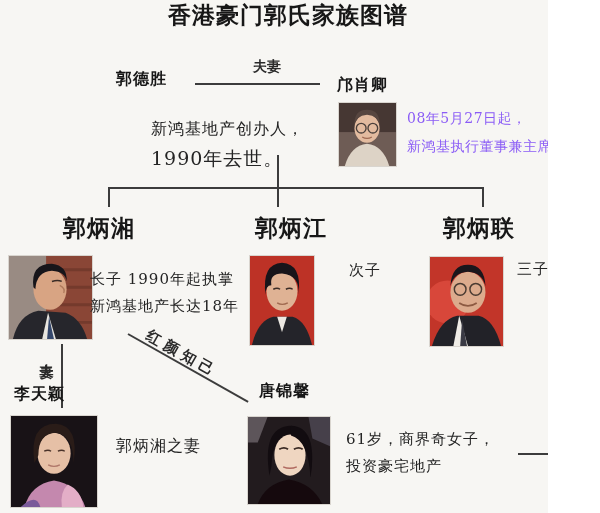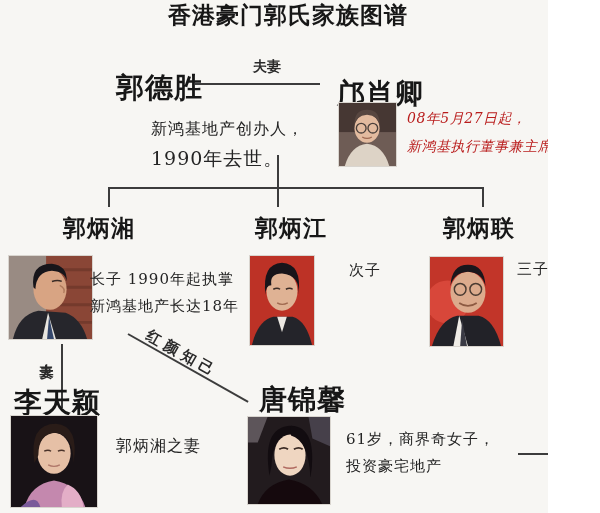--- a/index.html
+++ b/index.html
@@ -10,7 +10,7 @@
     color:#1b1b1b;
   }
   .abs{position:absolute;}
-  .name{font-weight:bold;font-size:28px;letter-spacing:1px;color:#171717;white-space:nowrap;}
+  .name{font-weight:bold;font-size:16px;letter-spacing:1px;color:#171717;white-space:nowrap;}
   .name-sm{font-weight:bold;font-size:23px;letter-spacing:1px;color:#171717;white-space:nowrap;}
   .desc{font-family:"DejaVu Serif","Liberation Serif",serif;font-size:15px;color:#242424;white-space:nowrap;letter-spacing:1px;}
   .desc-sm{font-family:"DejaVu Serif","Liberation Serif",serif;font-size:13px;color:#b91c1c;white-space:nowrap;letter-spacing:0.5px;font-style:italic;}

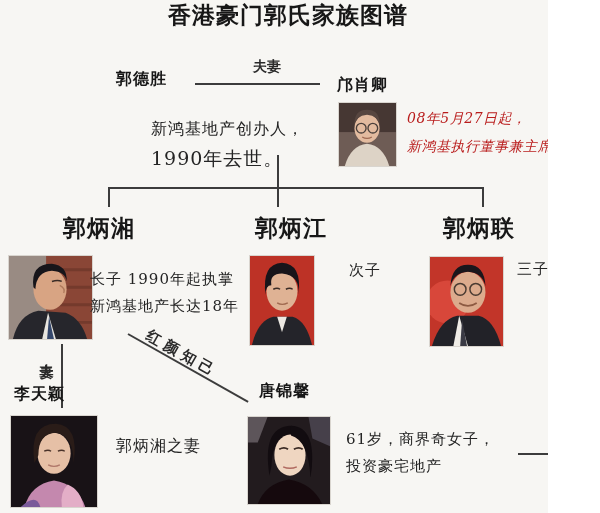--- a/index.html
+++ b/index.html
@@ -13,7 +13,7 @@
   .name{font-weight:bold;font-size:16px;letter-spacing:1px;color:#171717;white-space:nowrap;}
   .name-sm{font-weight:bold;font-size:23px;letter-spacing:1px;color:#171717;white-space:nowrap;}
   .desc{font-family:"DejaVu Serif","Liberation Serif",serif;font-size:15px;color:#242424;white-space:nowrap;letter-spacing:1px;}
-  .desc-sm{font-family:"DejaVu Serif","Liberation Serif",serif;font-size:13px;color:#b91c1c;white-space:nowrap;letter-spacing:0.5px;font-style:italic;}
+  .desc-sm{font-family:"DejaVu Serif","Liberation Serif",serif;font-size:13px;color:#8b5cf6;white-space:nowrap;letter-spacing:0.5px;}
   .rel{font-family:"DejaVu Serif","Liberation Serif",serif;font-size:14px;font-weight:bold;color:#2a2a2a;white-space:nowrap;}
   .ln{background:#3c3c3c;}
   .vtext{writing-mode:vertical-rl;text-orientation:upright;}

